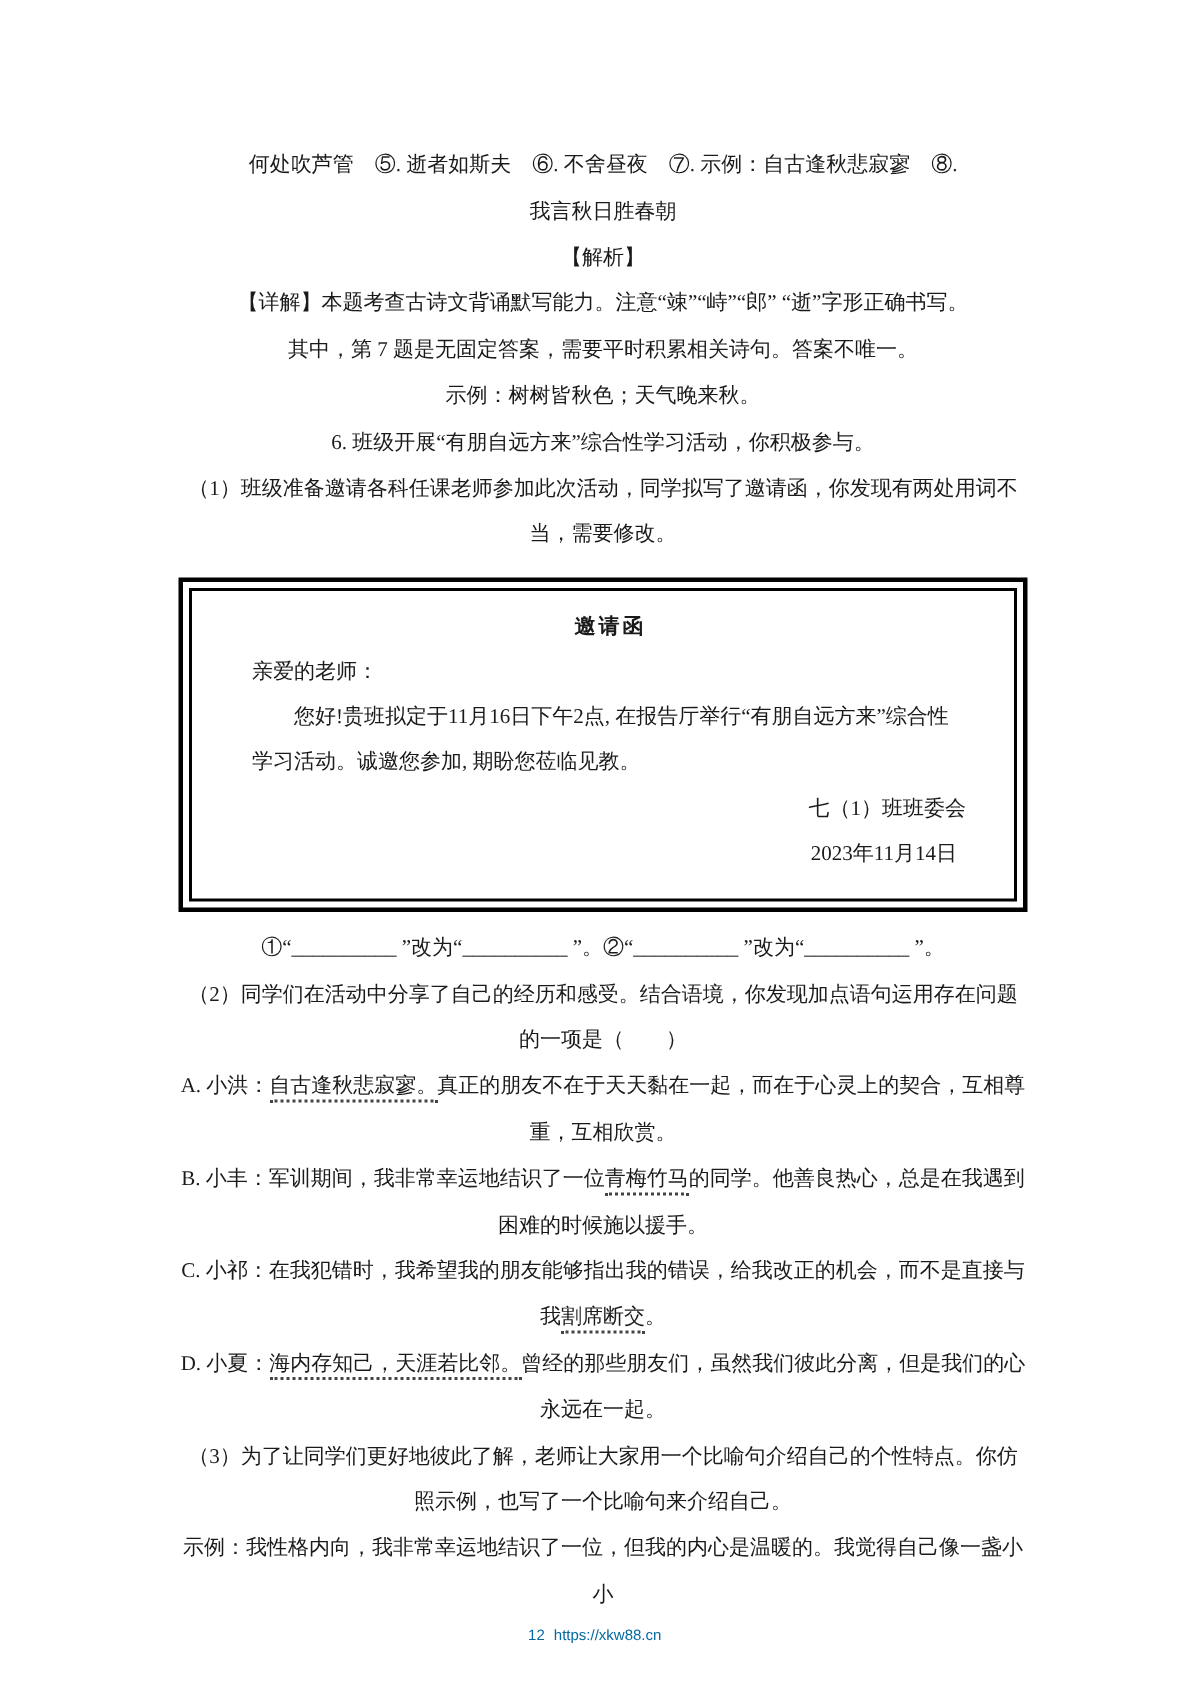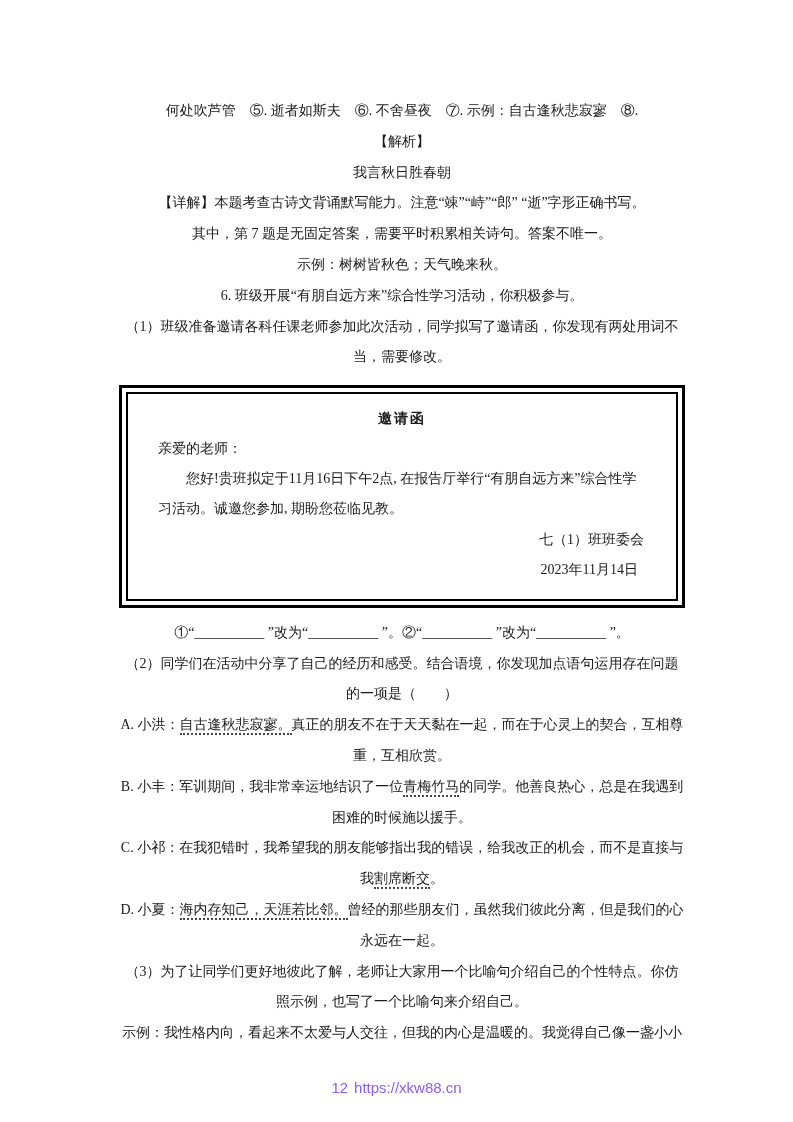--- a/index.html
+++ b/index.html
@@ -67,9 +67,9 @@
 <div class="page">
 
   <p class="para">何处吹芦管　⑤. 逝者如斯夫　⑥. 不舍昼夜　⑦. 示例：自古逢秋悲寂寥　⑧.</p>
+  <p class="para">我言秋日胜春朝</p>
+
   <p class="para">【解析】</p>
-
-  <p class="para">我言秋日胜春朝</p>
   <p class="para">【详解】本题考查古诗文背诵默写能力。注意“竦”“峙”“郎” “逝”字形正确书写。</p>
   <p class="para">其中，第 7 题是无固定答案，需要平时积累相关诗句。答案不唯一。</p>
   <p class="para">示例：树树皆秋色；天气晚来秋。</p>

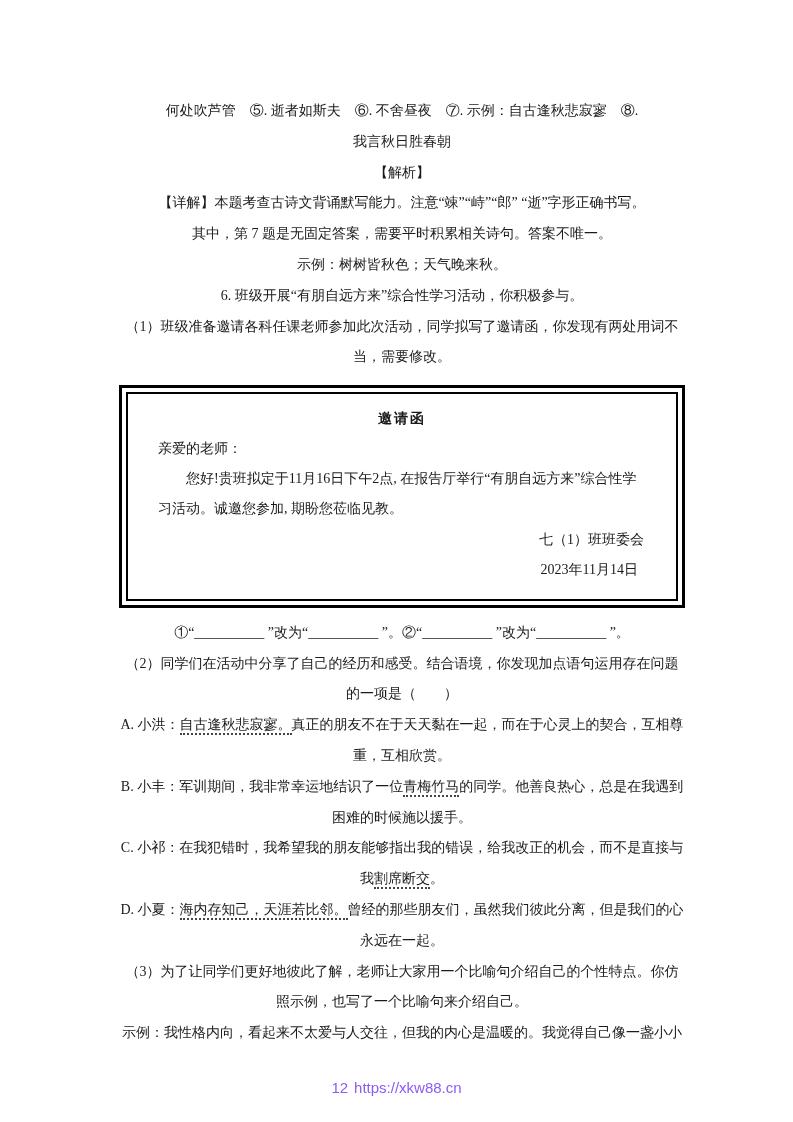--- a/index.html
+++ b/index.html
@@ -36,7 +36,7 @@
   }
   .invitation-inner {
     border: 2px solid #000;
-    padding: 10px 30px 14px 30px;
+    padding: 10px 30px 14px 40px;
   }
   .inv-title {
     margin: 0;

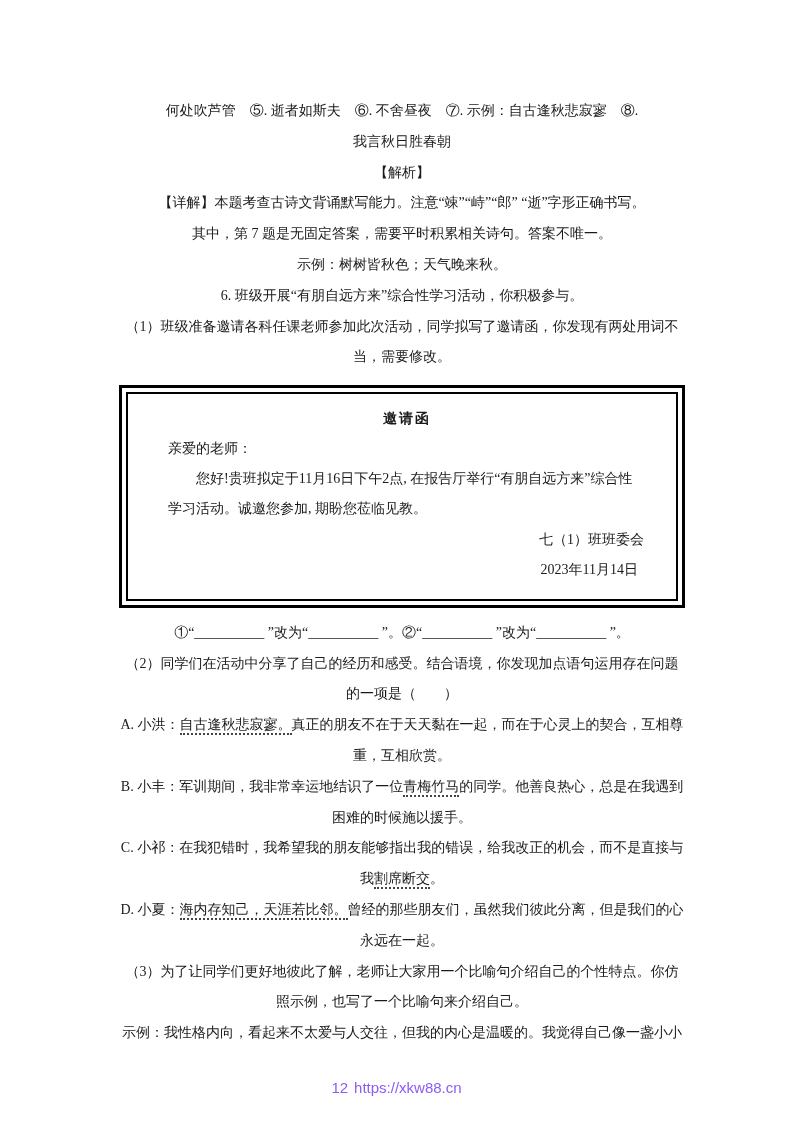--- a/index.html
+++ b/index.html
@@ -100,7 +100,7 @@
   <p class="para"><span>D. 小夏：</span><span class="emphasis">海内存知己，天涯若比邻。</span><span>曾经的那些朋友们，虽然我们彼此分离，但是我们的心永远在一起。</span></p>
 
   <p class="para">（3）为了让同学们更好地彼此了解，老师让大家用一个比喻句介绍自己的个性特点。你仿照示例，也写了一个比喻句来介绍自己。</p>
-  <p class="para">示例：我性格内向，看起来不太爱与人交往，但我的内心是温暖的。我觉得自己像一盏小小</p>
+  <p class="para">示例：我性格内向，我非常幸运地结识了一位，但我的内心是温暖的。我觉得自己像一盏小小</p>
 
   <div class="footer">
     <span>12</span><span>https://xkw88.cn</span>

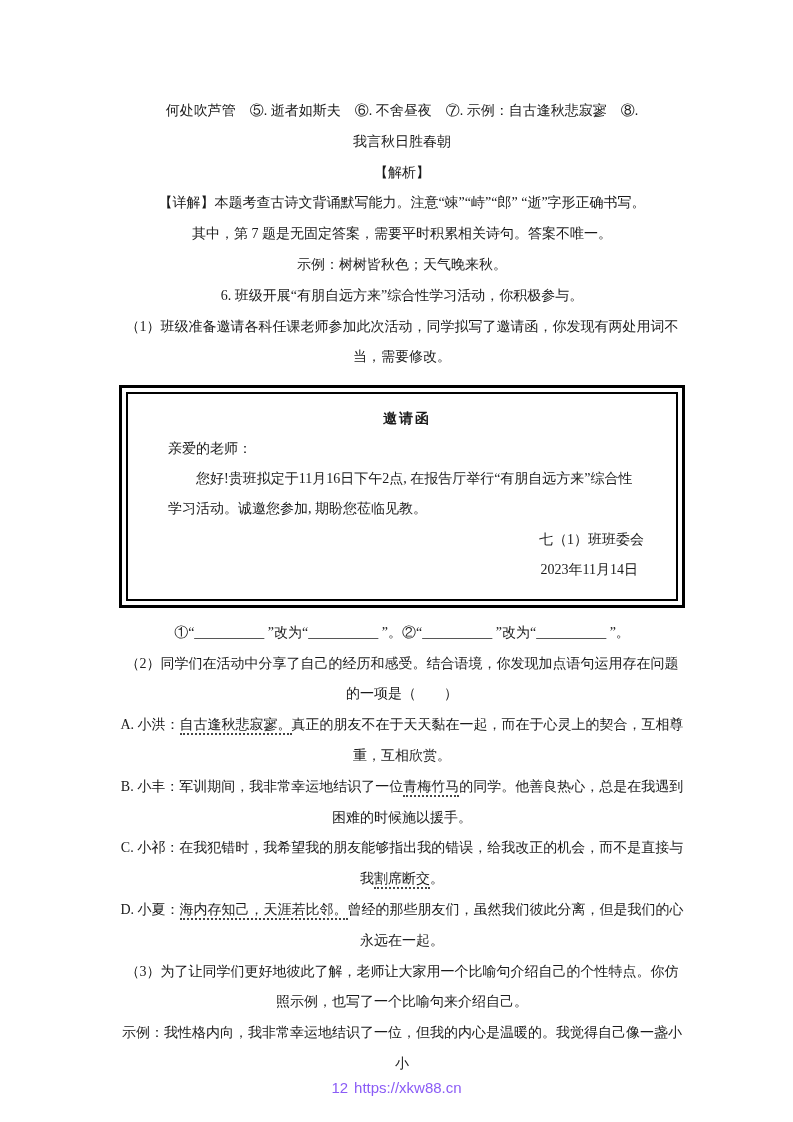--- a/index.html
+++ b/index.html
@@ -55,8 +55,8 @@
     bottom: 26px;
     width: 100%;
     text-align: center;
-    color: #8b5cf6;
-    font-size: 15px;
+    color: #0369a1;
+    font-size: 10px;
     font-family: "Liberation Sans", "DejaVu Sans", sans-serif;
   }
   .footer span { margin: 0 3px; }

